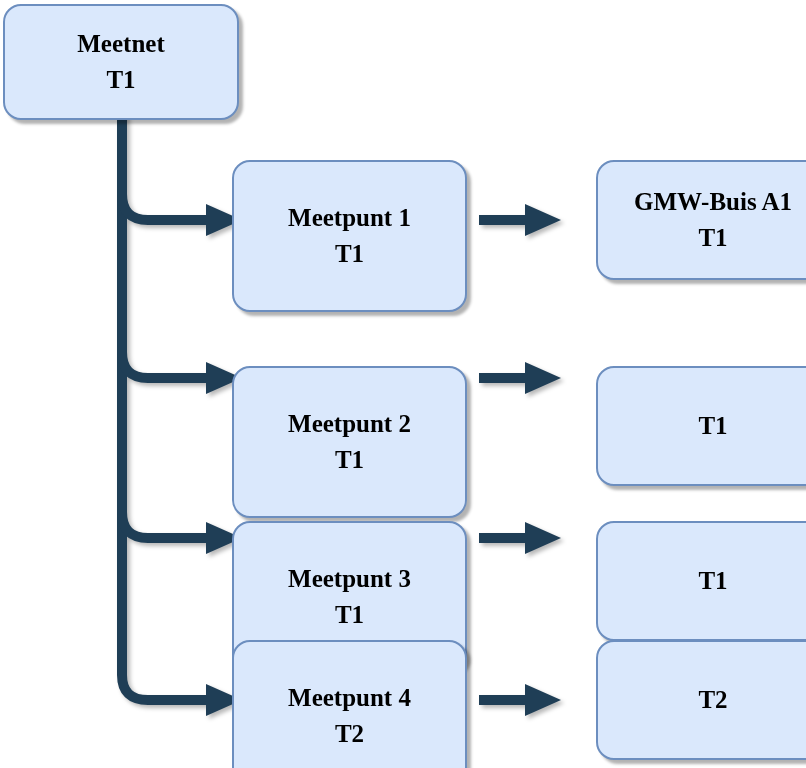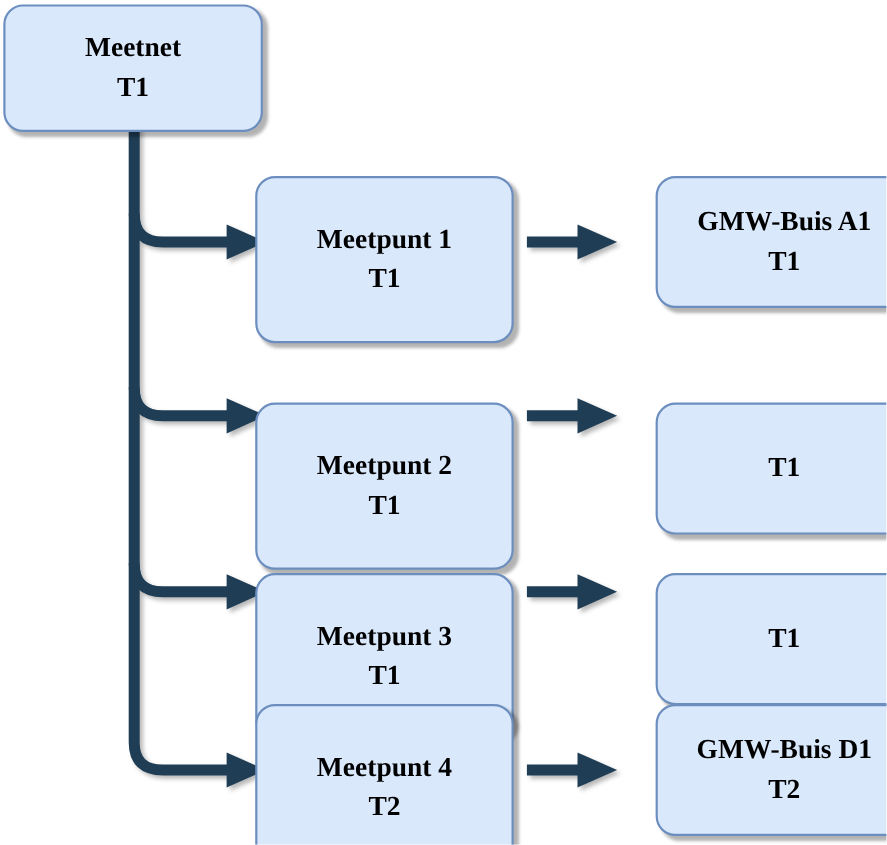--- a/index.html
+++ b/index.html
@@ -112,7 +112,6 @@
   </div>
   <div class="node col-gmw row-4">
     <div class="node-text">
-      <div>GMW-Buis D1</div>
       <div>T2</div>
     </div>
   </div>

